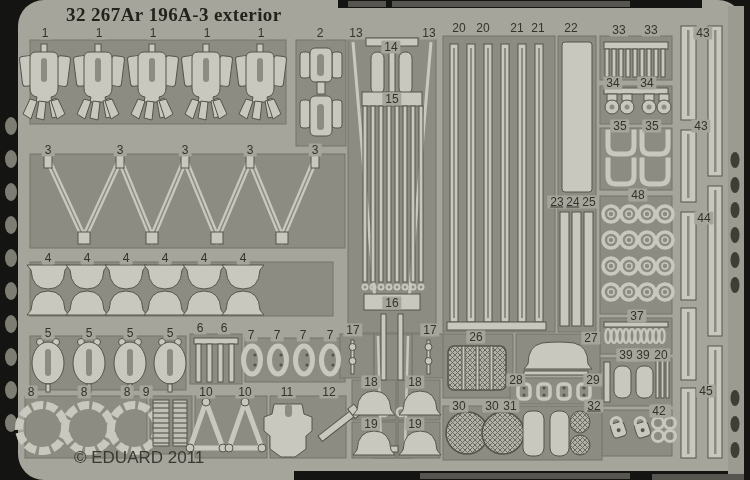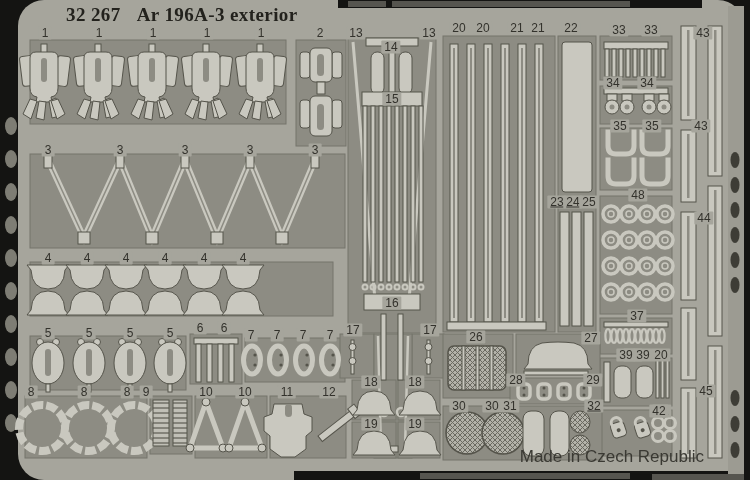--- a/index.html
+++ b/index.html
@@ -15,7 +15,7 @@
   .bb1{left:420px;top:473px;width:210px;height:6px;}
   .bb2{left:652px;top:474px;width:92px;height:6px;}
   .hdr{position:absolute;left:66px;top:4px;font-family:"Liberation Serif",serif;font-weight:bold;font-size:19px;color:#23221d;letter-spacing:.4px;white-space:nowrap;}
-  .hdr .cat{margin-right:16px;}
+  .hdr .cat{}
   .brand{position:absolute;left:646px;top:5px;font-family:"Liberation Serif",serif;font-weight:bold;font-size:23px;color:#23221d;}
   .copy{position:absolute;left:74px;top:448px;font-size:17px;color:#3a3933;}
   .made{position:absolute;right:46px;top:447px;font-size:17px;color:#3a3933;}

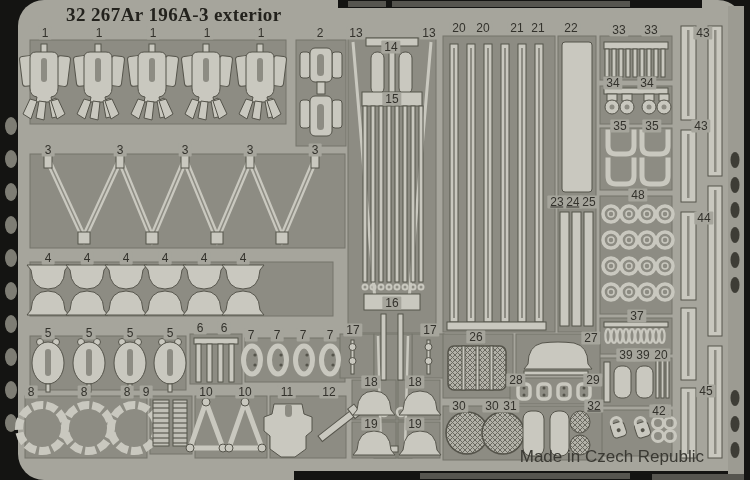--- a/index.html
+++ b/index.html
@@ -608,6 +608,7 @@
   <div class="hdr">
     <span class="cat">32 267</span><span class="title">Ar 196A-3 exterior</span>
   </div>
+  <div class="copy">© EDUARD 2011</div>
   <div class="made">Made in Czech Republic</div>
 </div>
 

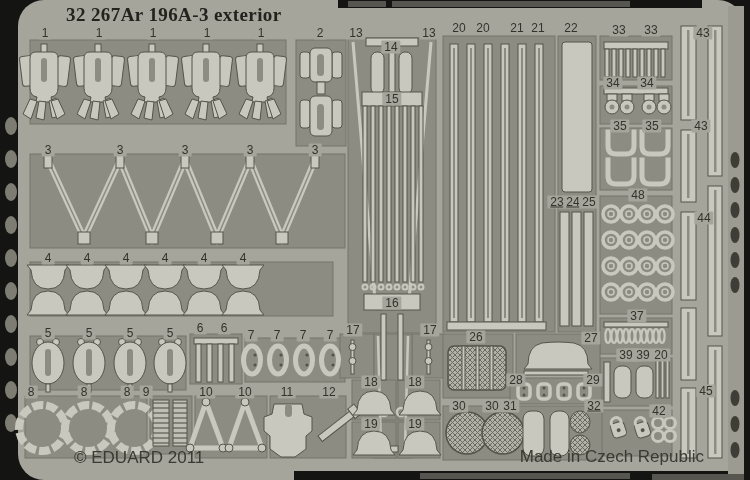--- a/index.html
+++ b/index.html
@@ -609,7 +609,6 @@
     <span class="cat">32 267</span><span class="title">Ar 196A-3 exterior</span>
   </div>
   <div class="copy">© EDUARD 2011</div>
-  <div class="made">Made in Czech Republic</div>
 </div>
 
 </body></html>

